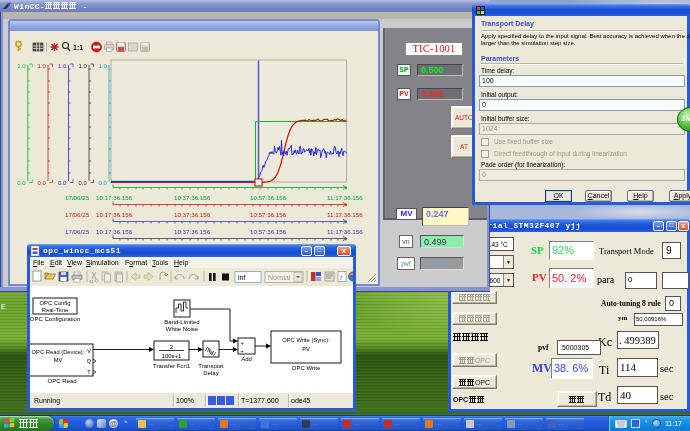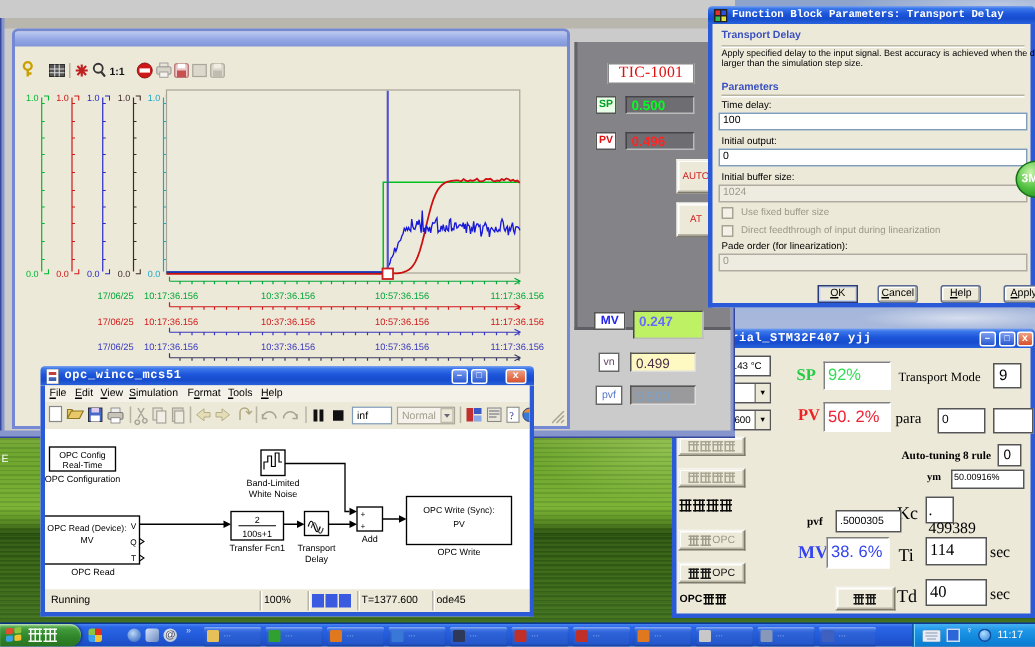--- a/index.html
+++ b/index.html
@@ -89,6 +89,13 @@
 </div>
 
 <div class="abs" style="left:0;top:0;width:490px;height:292px;z-index:10;background:#cbcbcb">
+ <div class="abs" style="left:0;top:0;width:490px;height:12px;background:linear-gradient(180deg,#b4bfe6 0%,#8a98d0 30%,#7584c2 70%,#6e7ec0 100%)">
+  <svg class="abs" style="left:2px;top:1px" width="10" height="10" viewBox="0 0 10 10">
+        <path d="M1 8 L6 2 L8 4 L4 8 Z" fill="#203060"></path>
+        <path d="M5 3 L9 1 L7 5 Z" fill="#405090"></path>
+      </svg>
+  <span class="abs" style="left:14px;top:2px;color:#fff;font-family:'Liberation Mono',monospace;font-weight:bold;font-size:8px;letter-spacing:.4px">WinCC-<span class="cj cj7" style="color:#fff;opacity:.9"></span><span class="cj cj7" style="color:#fff;opacity:.9"></span><span class="cj cj7" style="color:#fff;opacity:.9"></span><span class="cj cj7" style="color:#fff;opacity:.9"></span> -</span>
+ </div>
  <div class="abs" style="left:0;top:12px;width:490px;height:7px;background:#b9b6ad"></div>
  <div class="abs" style="left:0;top:12px;width:3px;height:276px;background:#8696cc;border-left:1px solid #35489e;box-sizing:border-box"></div>
  <div class="abs" style="left:487px;top:12px;width:3px;height:276px;background:#8696cc;border-right:1px solid #35489e;box-sizing:border-box"></div>

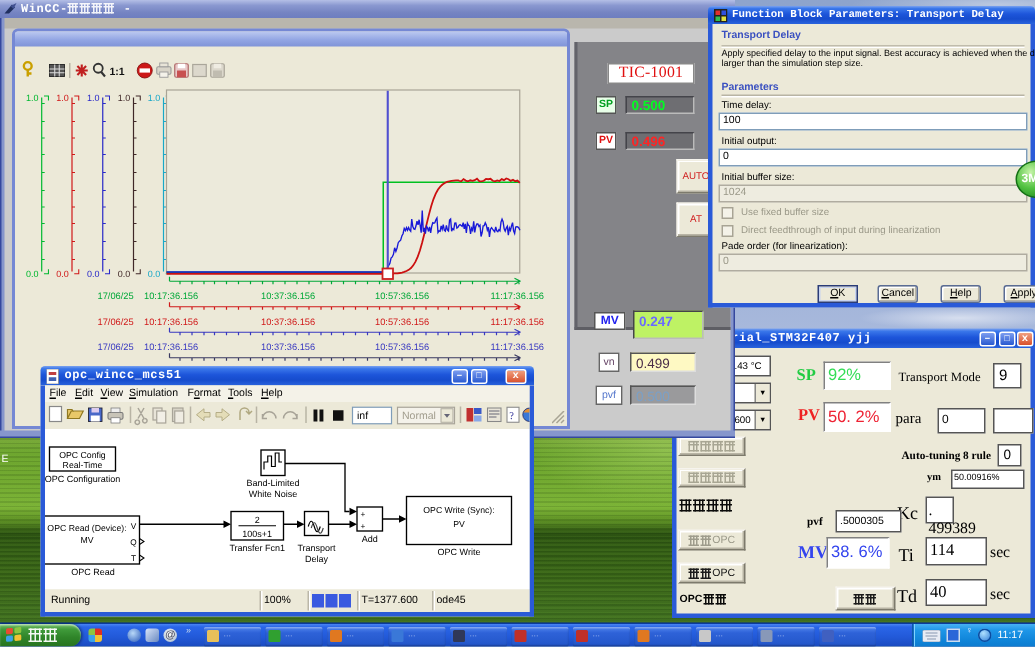--- a/index.html
+++ b/index.html
@@ -345,7 +345,6 @@
         <rect x="1" y="5" width="3" height="3" fill="#30c050"></rect>
         <rect x="5" y="5" width="3" height="3" fill="#e0e040"></rect>
       </svg>
-  <span class="abs" style="left:16px;top:2px;white-space:nowrap">Function Block Parameters: Transport Delay</span>
  </div>
  <div class="abs" style="left:0;top:12px;width:218px;height:189px;background:#ece9d8;border:3px solid #2a5ad8;border-top:none;box-sizing:border-box"></div>
  <div class="abs" style="left:9px;top:16px;color:#3a50c0;font-size:7px;font-weight:bold">Transport Delay</div>

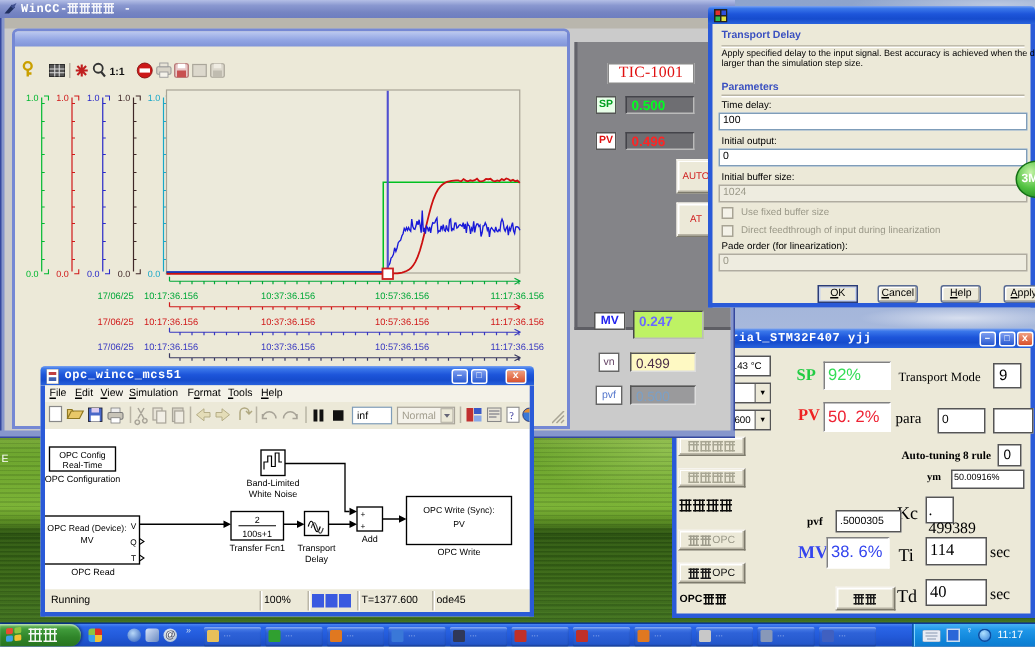--- a/index.html
+++ b/index.html
@@ -196,7 +196,7 @@
   <div class="btn3d" style="left:66px;top:78px;width:26px;height:23px;color:#d02020;font-size:6.5px;line-height:21px">AUTO</div>
   <div class="btn3d" style="left:66px;top:107px;width:26px;height:23px;color:#d02020;font-size:6.5px;line-height:21px">AT</div>
   <div class="abs" style="left:11px;top:180px;width:21px;height:12px;background:#fff;border:1px solid #555;box-sizing:border-box;color:#2222ee;font-size:8px;font-weight:bold;text-align:center;line-height:10px">MV</div>
-  <div class="abs" style="left:37px;top:179px;width:47px;height:13px;background:#bef264;border-top:1px solid #44444a;border-left:1px solid #44444a;border-bottom:1px solid #bbb;border-right:1px solid #bbb;box-sizing:border-box;color:#6a6aff;font-size:9px;font-weight:bold;padding:1px 0 16px 3px">0.247</div>
+  <div class="abs" style="left:37px;top:179px;width:47px;height:13px;background:#fef9c3;border-top:1px solid #44444a;border-left:1px solid #44444a;border-bottom:1px solid #bbb;border-right:1px solid #bbb;box-sizing:border-box;color:#6a6aff;font-size:9px;font-weight:bold;padding:1px 0 16px 3px">0.247</div>
  </div>
 
  <div class="abs" style="left:399px;top:235px;width:14px;height:13px;background:#fff;border:1px solid #666;box-sizing:border-box;color:#664466;font-size:7px;text-align:center;line-height:11px">vn</div>

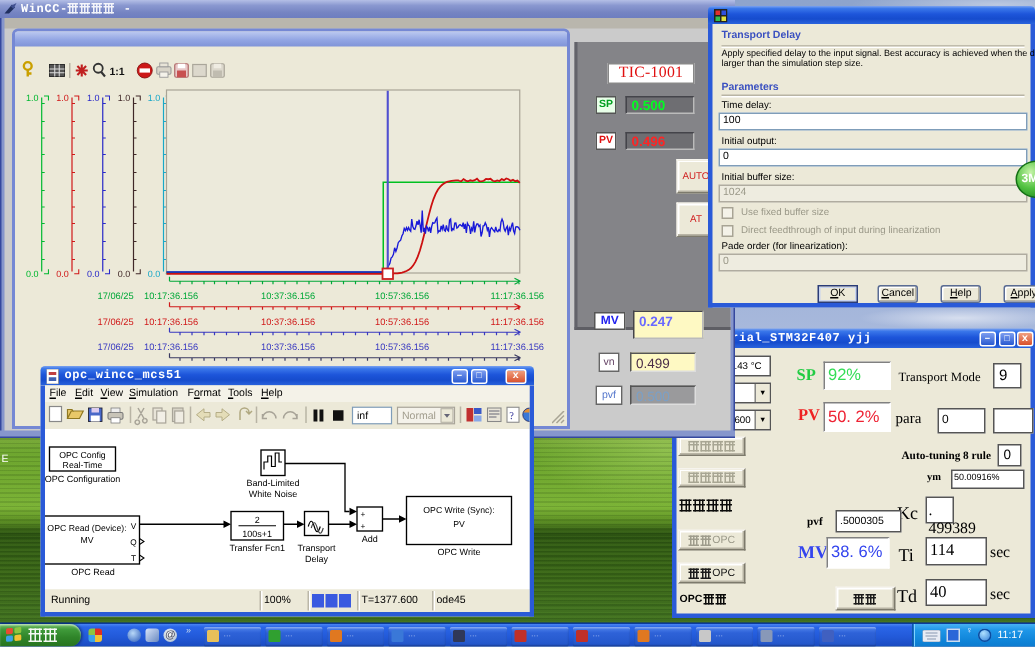--- a/index.html
+++ b/index.html
@@ -200,7 +200,7 @@
  </div>
 
  <div class="abs" style="left:399px;top:235px;width:14px;height:13px;background:#fff;border:1px solid #666;box-sizing:border-box;color:#664466;font-size:7px;text-align:center;line-height:11px">vn</div>
- <div class="abs" style="left:420px;top:235px;width:44px;height:13px;background:#fef9c3;border-top:1px solid #555;border-left:1px solid #555;border-bottom:1px solid #ddd;border-right:1px solid #ddd;box-sizing:border-box;color:#4a2d48;font-size:9px;padding:1px 0 0 3px">0.499</div>
+ <div class="abs" style="left:420px;top:235px;width:44px;height:13px;background:#86efac;border-top:1px solid #555;border-left:1px solid #555;border-bottom:1px solid #ddd;border-right:1px solid #ddd;box-sizing:border-box;color:#4a2d48;font-size:9px;padding:1px 0 0 3px">0.499</div>
  <div class="abs" style="left:397px;top:257px;width:18px;height:13px;background:#fff;border:1px solid #666;box-sizing:border-box;color:#5577cc;font-size:7px;text-align:center;line-height:11px">pvf</div>
  <div class="abs" style="left:420px;top:257px;width:44px;height:13px;background:#9a9a9c;border-top:1px solid #555;border-left:1px solid #555;border-bottom:1px solid #ddd;border-right:1px solid #ddd;box-sizing:border-box;color:#7aa0c8;font-size:9px;padding:1px 0 0 3px">0.500</div>
 </div>

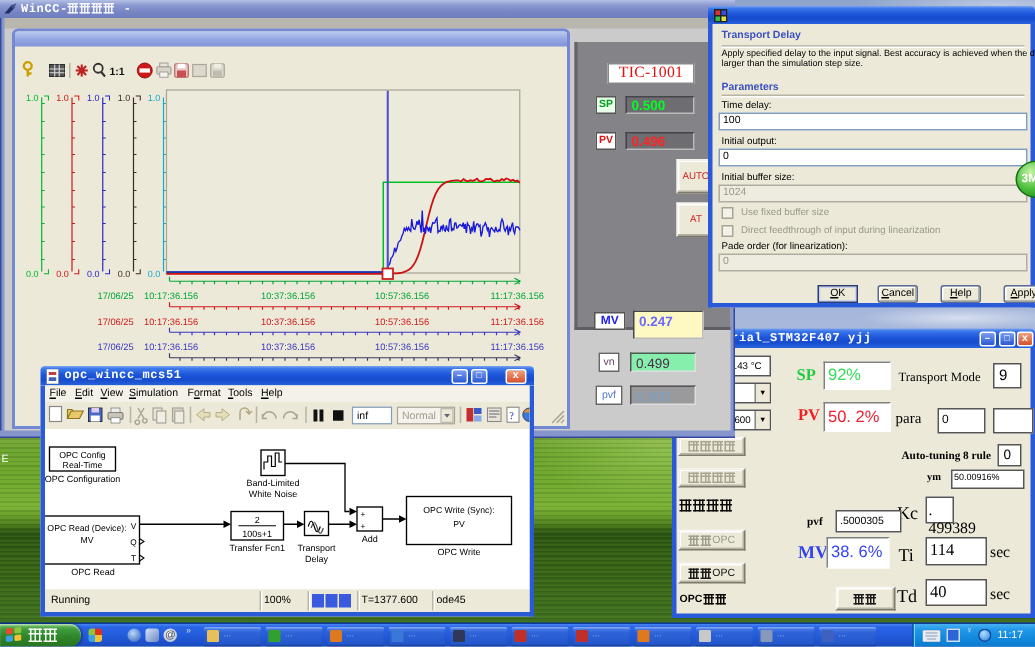--- a/index.html
+++ b/index.html
@@ -74,7 +74,7 @@
  <div class="abs" style="left:186px;top:94px;width:49px;height:13px;background:#fff;border:1px solid #555;box-sizing:border-box;font-size:6px;padding:2px 0 0 1px">50.00916%</div>
 
  <div class="abs ser" style="left:150px;top:116px;color:#000;font-size:12px">Kc</div>
- <div class="abs" style="left:169px;top:112px;width:19px;height:18px;background:#fff;border:1px solid #555;box-sizing:border-box;font-size:10.5px;padding:2px 0 0 1px"><span class="ser">. 499389</span></div>
+ <div class="abs" style="left:169px;top:112px;width:42px;height:18px;background:#fff;border:1px solid #555;box-sizing:border-box;font-size:10.5px;padding:2px 0 0 1px"><span class="ser">. 499389</span></div>
  <div class="abs ser" style="left:90px;top:124px;color:#000;font-size:7.5px;font-weight:bold">pvf</div>
  <div class="abs" style="left:109px;top:121px;width:44px;height:15px;background:#fff;border:1px solid #555;box-sizing:border-box;font-size:7px;padding:3px 0 0 2px">.5000305</div>
  <div class="abs ser" style="left:84px;top:142px;color:#3344ee;font-size:12px;font-weight:bold">MV</div>

